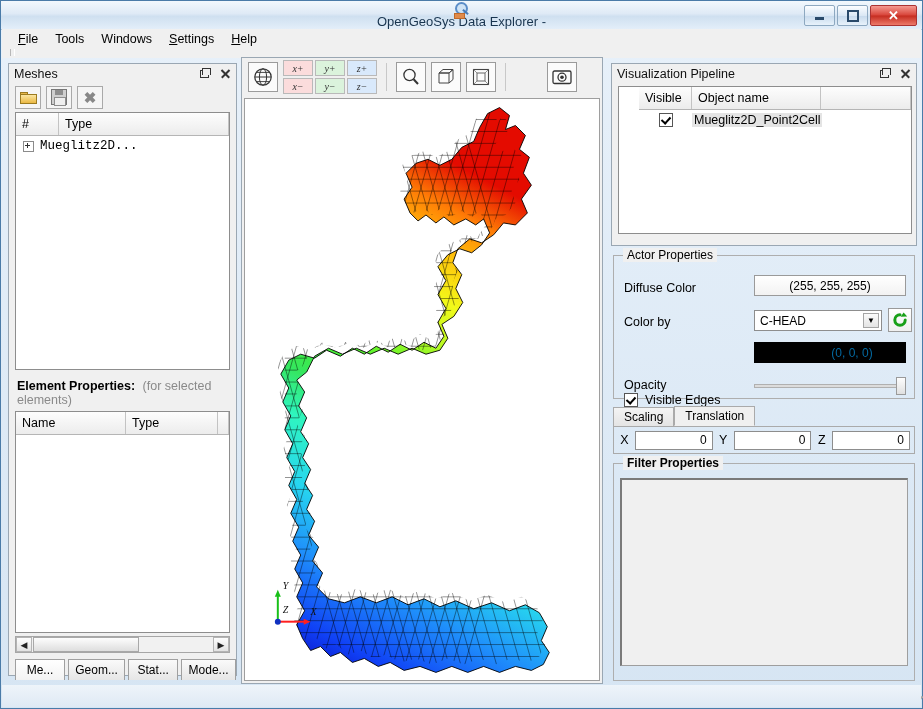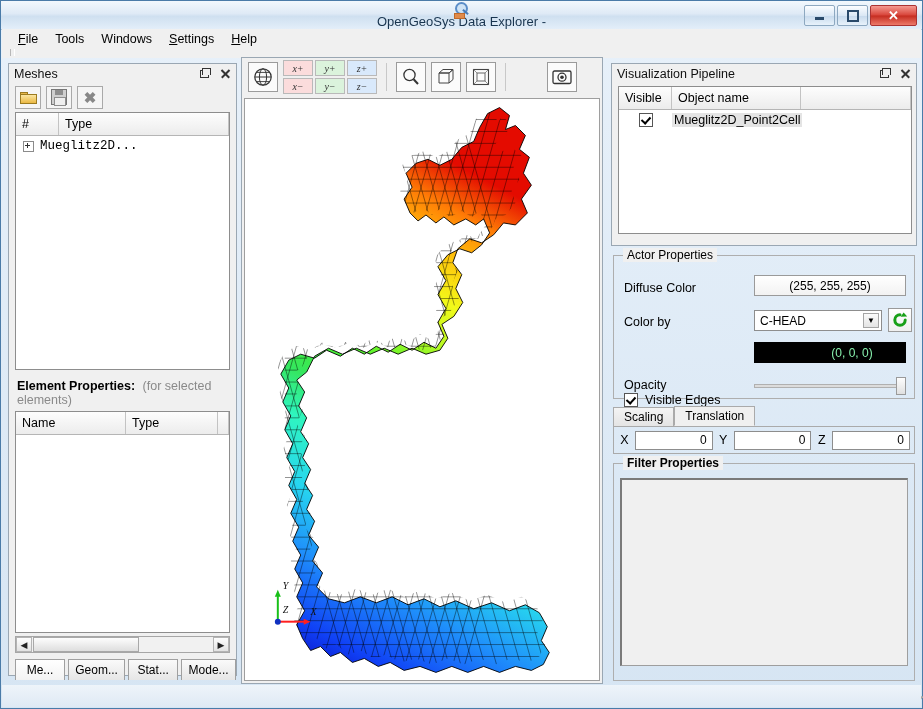--- a/index.html
+++ b/index.html
@@ -238,7 +238,7 @@
   #pipeline-panel { left: 610px; top: 62px; width: 306px; height: 183px; }
   .pl-table {
     margin: 2px 4px 4px 6px; height: 148px;
-    background: #fff; border: 1px solid #8d8d8d; box-sizing: border-box;
+    background: #fff; border: 1px solid #8d8d8d; box-sizing: border-box; padding-left: 20px;
   }
   .pl-head { display: flex; height: 22px; background: linear-gradient(180deg,#fdfdfd,#ececec); border-bottom: 1px solid #b5b5b5; }
   .pl-head .th { display:flex; align-items:center; padding-left: 6px; border-right: 1px solid #c3c3c3; font-size: 12.5px; box-sizing: border-box;}

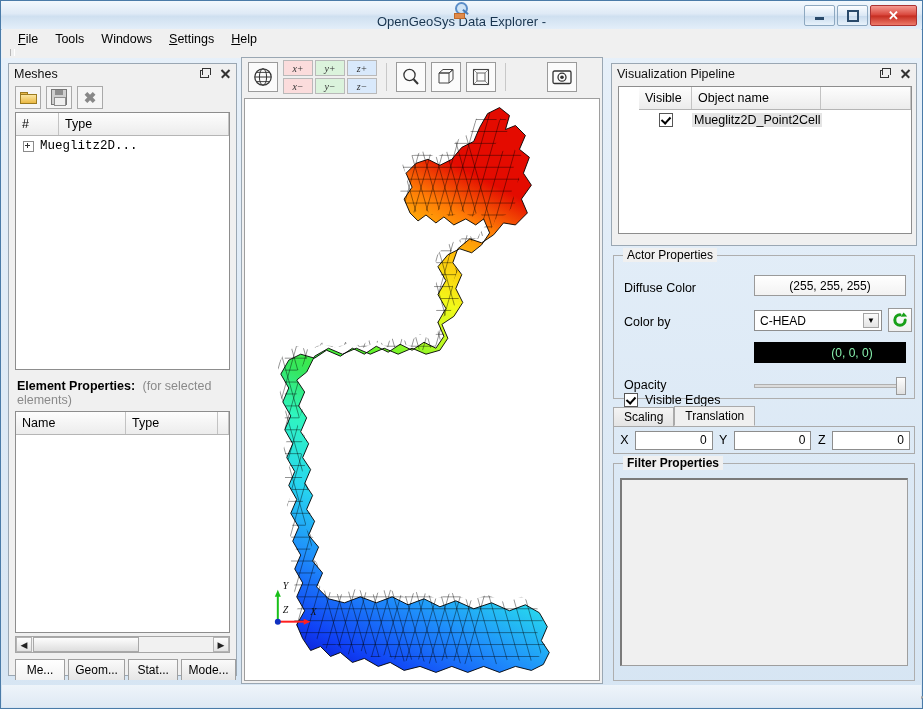--- a/index.html
+++ b/index.html
@@ -268,7 +268,7 @@
     display: flex; align-items: center; justify-content: center;
     font-size: 12px; box-sizing: border-box;
   }
-  .flatbtn.dark { background: #000; color: #86efac; border-color: #000; padding-left: 44px; }
+  .flatbtn.dark { background: #000; color: #0369a1; border-color: #000; padding-left: 44px; }
   .combo {
     position: absolute; border: 1px solid #8d8d8d; background: #fff;
     display: flex; align-items: center; font-size: 12px; box-sizing: border-box;

